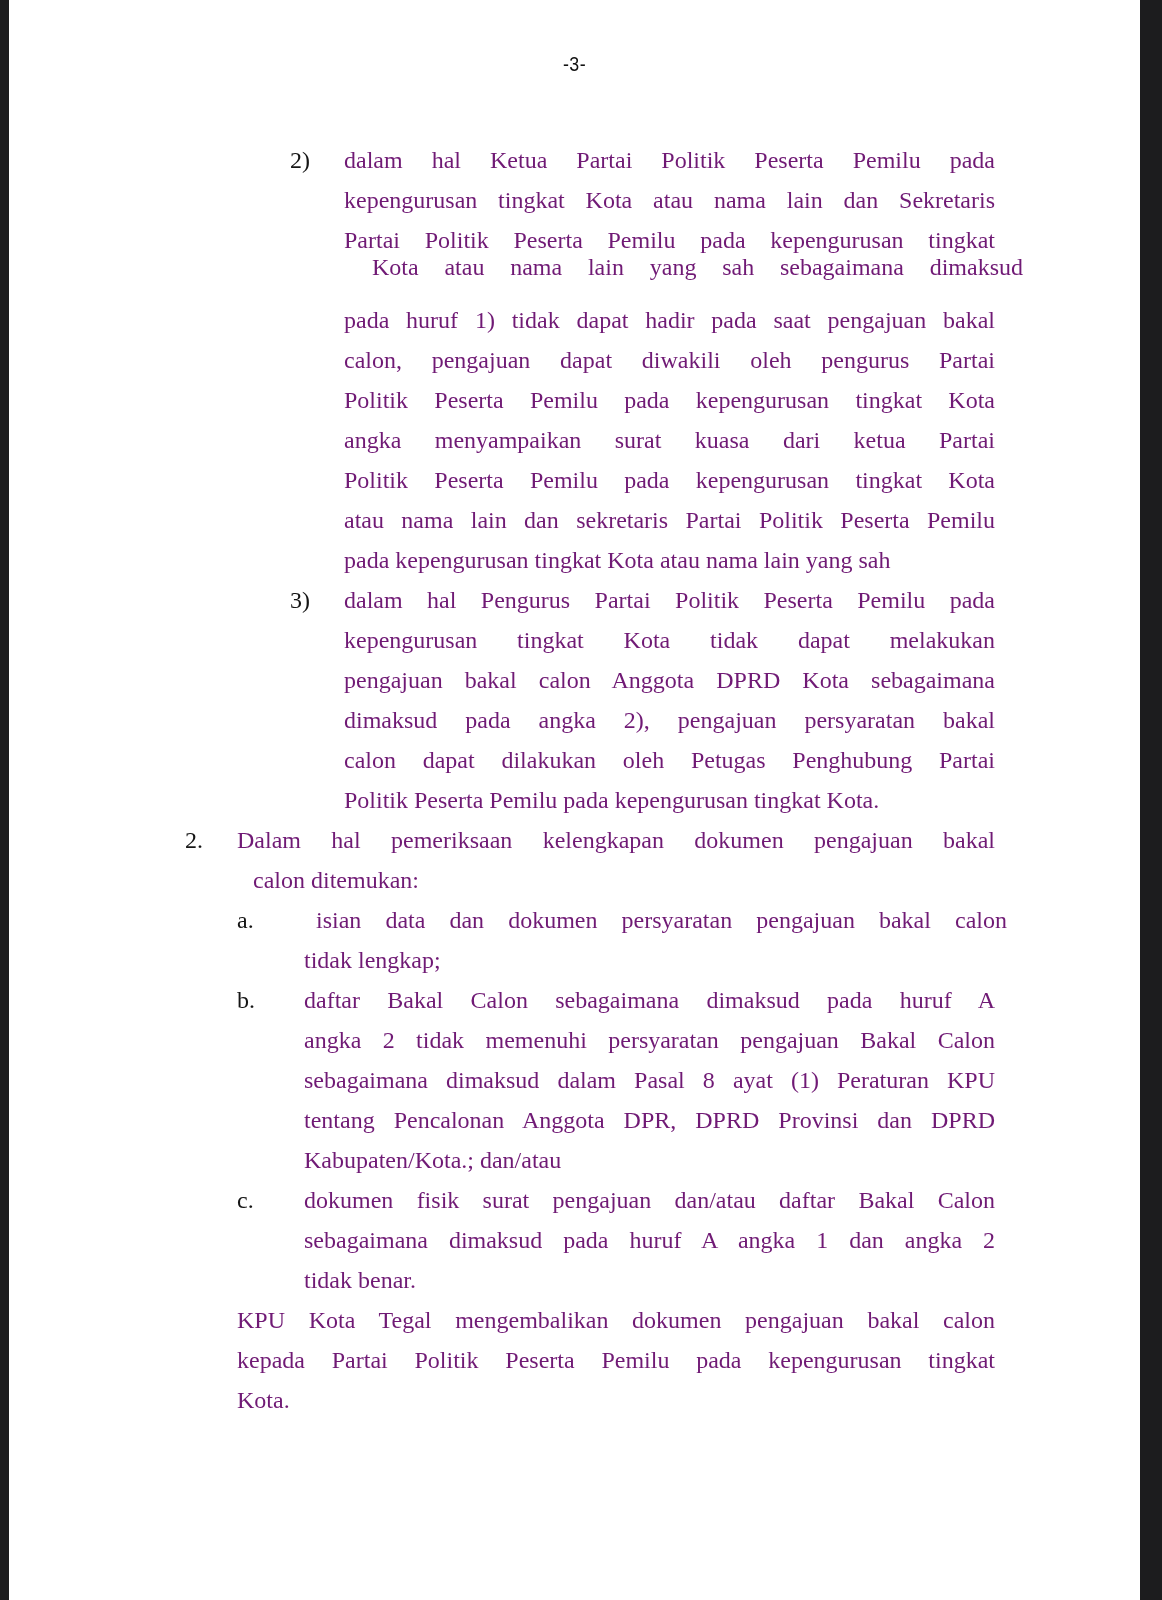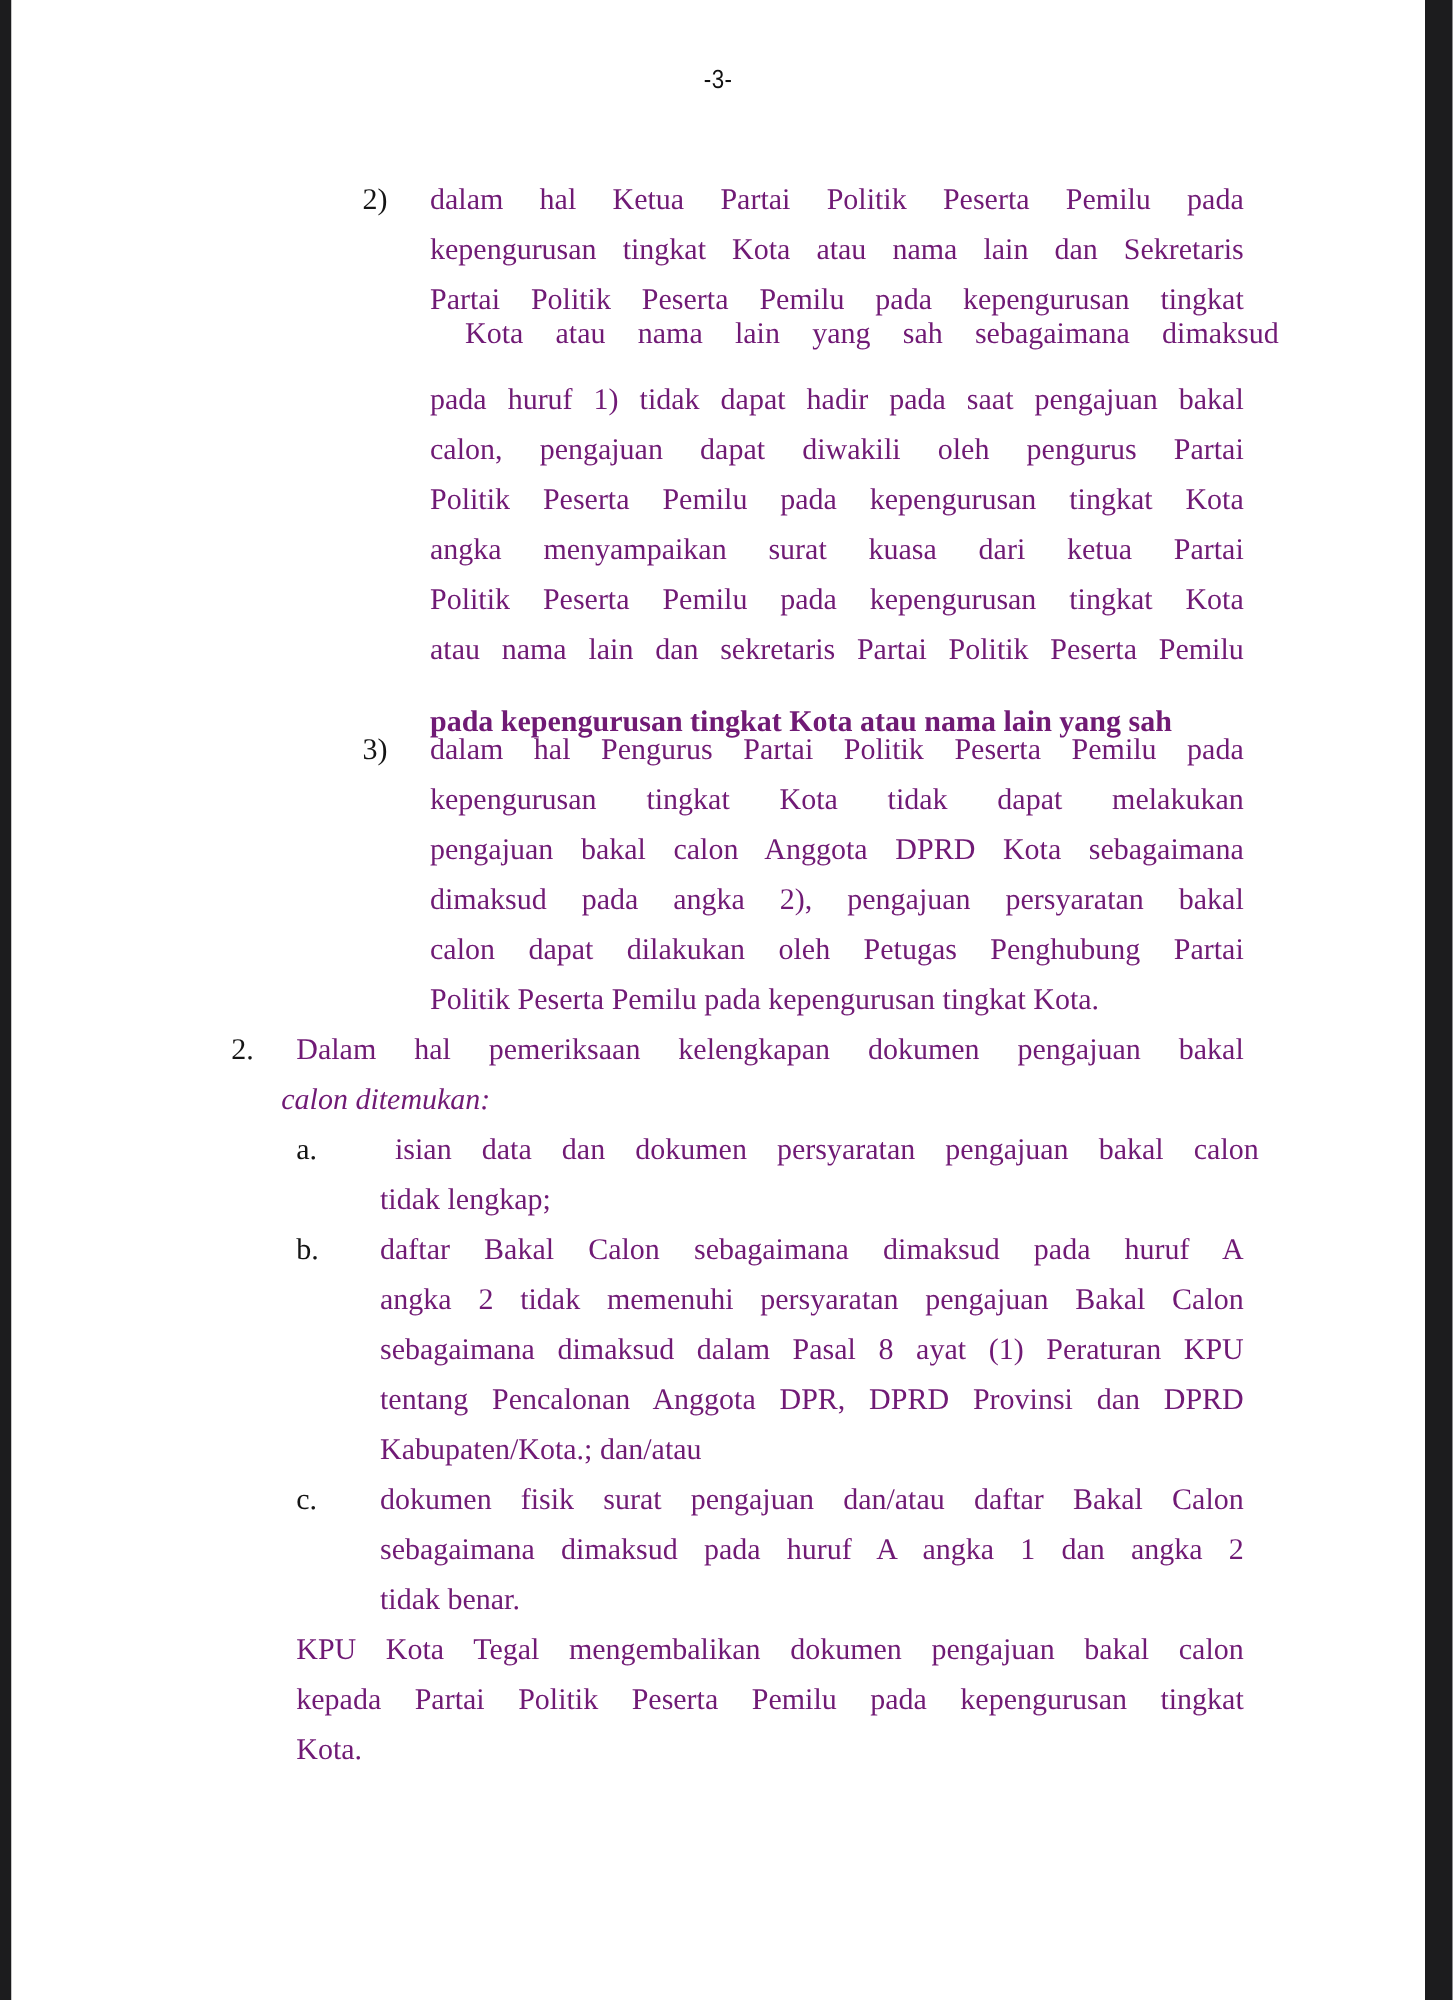--- a/index.html
+++ b/index.html
@@ -52,7 +52,7 @@
   <div class="line" style="left:335px;width:651px;top:425px;">angka menyampaikan surat kuasa dari ketua Partai</div>
   <div class="line" style="left:335px;width:651px;top:465px;">Politik Peserta Pemilu pada kepengurusan tingkat Kota</div>
   <div class="line" style="left:335px;width:651px;top:505px;">atau nama lain dan sekretaris Partai Politik Peserta Pemilu</div>
-  <div class="line last" style="left:335px;width:651px;top:563px;font-weight:bold;">pada kepengurusan tingkat Kota atau nama lain yang sah</div>
+  <div class="line last" style="left:335px;width:651px;top:545px;">pada kepengurusan tingkat Kota atau nama lain yang sah</div>
 
   <div class="marker" style="left:281px;top:585px;">3)</div>
   <div class="line" style="left:335px;width:651px;top:585px;">dalam hal Pengurus Partai Politik Peserta Pemilu pada</div>

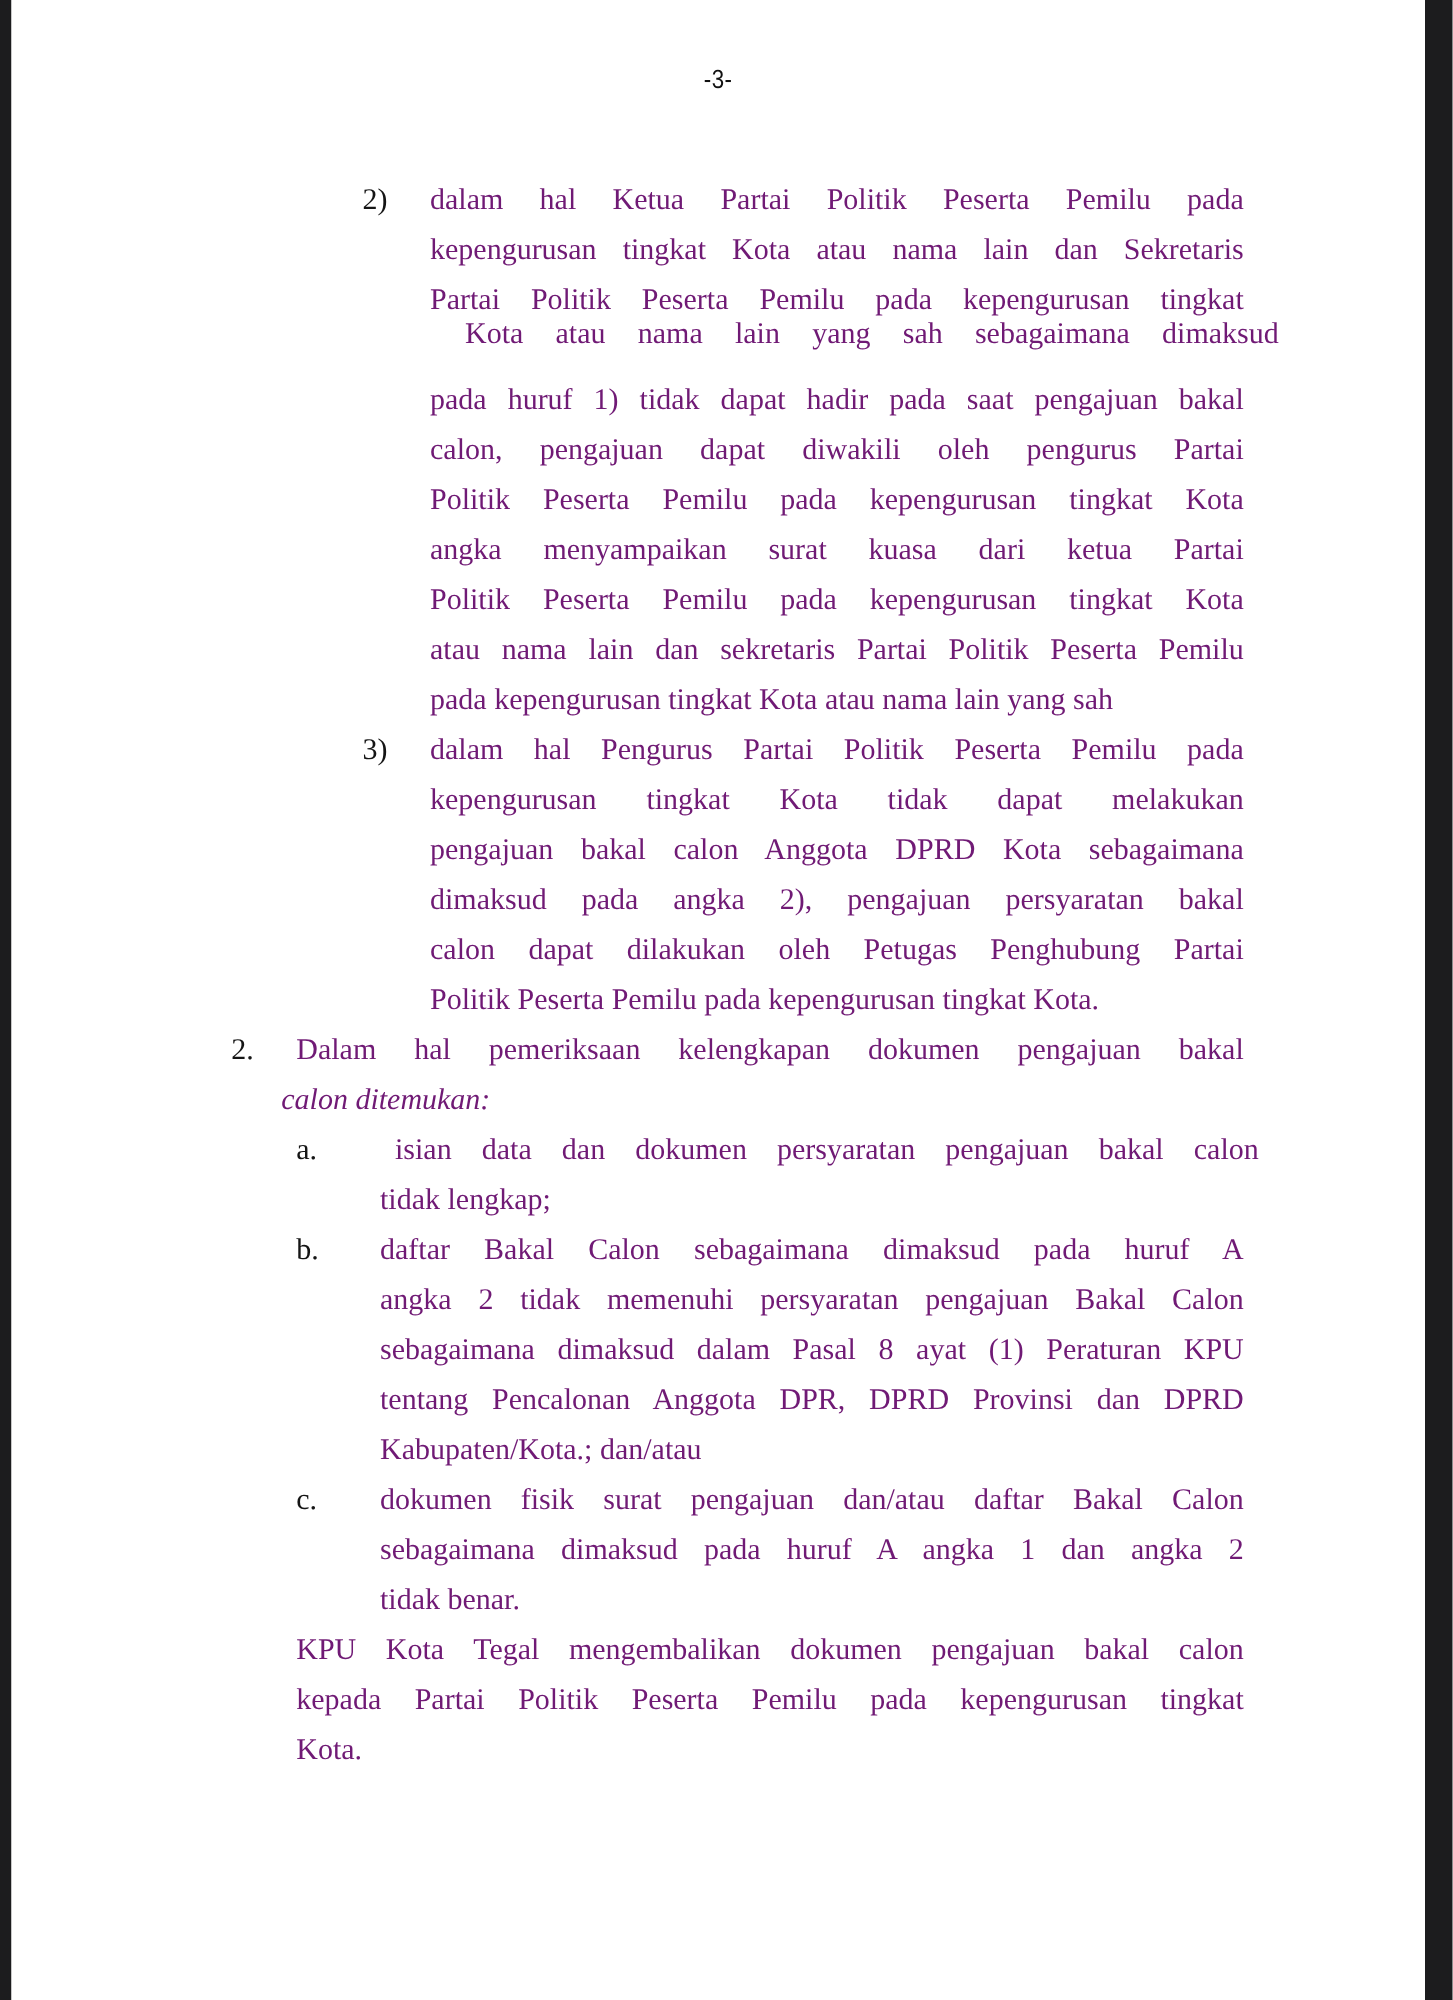--- a/index.html
+++ b/index.html
@@ -64,7 +64,7 @@
 
   <div class="marker" style="left:176px;top:825px;">2.</div>
   <div class="line" style="left:228px;width:758px;top:825px;">Dalam hal pemeriksaan kelengkapan dokumen pengajuan bakal</div>
-  <div class="line last" style="left:216px;width:758px;top:865px;font-style:italic;">calon ditemukan:</div>
+  <div class="line last" style="left:244px;width:758px;top:865px;">calon ditemukan:</div>
 
   <div class="marker" style="left:228px;top:905px;">a.</div>
   <div class="line" style="left:295px;width:691px;top:905px;margin-left:12px;">isian data dan dokumen persyaratan pengajuan bakal calon</div>

